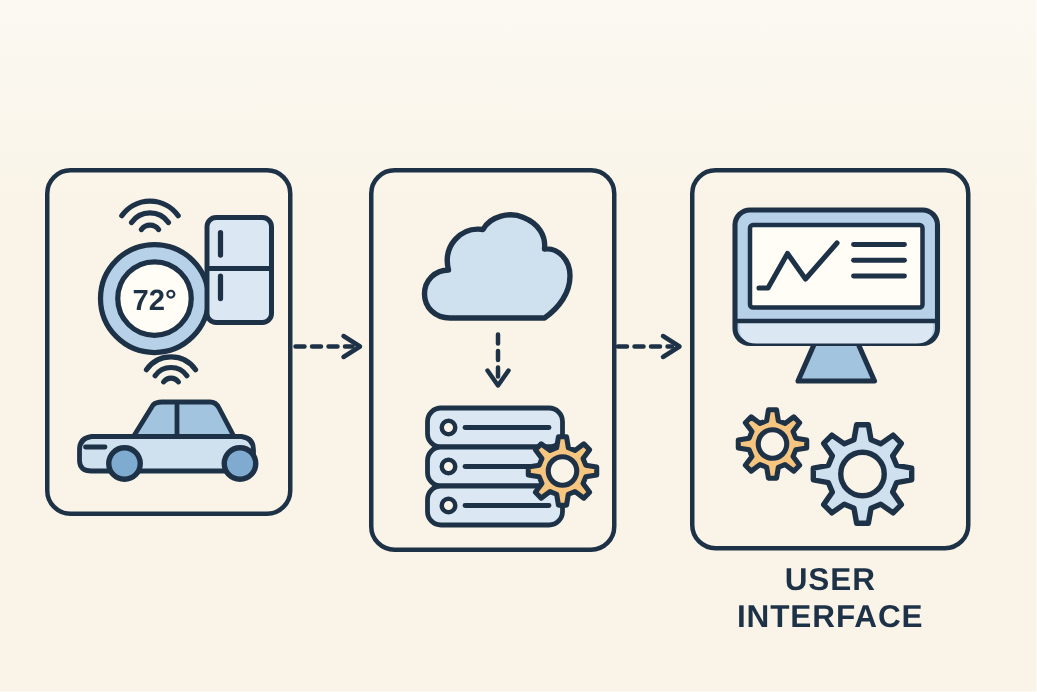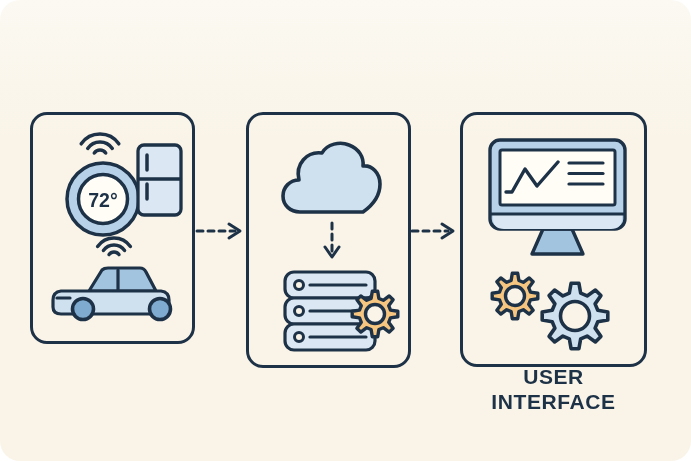--- a/index.html
+++ b/index.html
@@ -14,7 +14,6 @@
   .canvas{
     position:relative;width:691px;height:461px;overflow:hidden;
     background:linear-gradient(180deg,var(--background-top) 0%,var(--background) 30%,var(--background) 100%);
-    border-radius:20px;
   }
   .node-box{
     position:absolute;border:3.4px solid var(--outline);border-radius:17px;

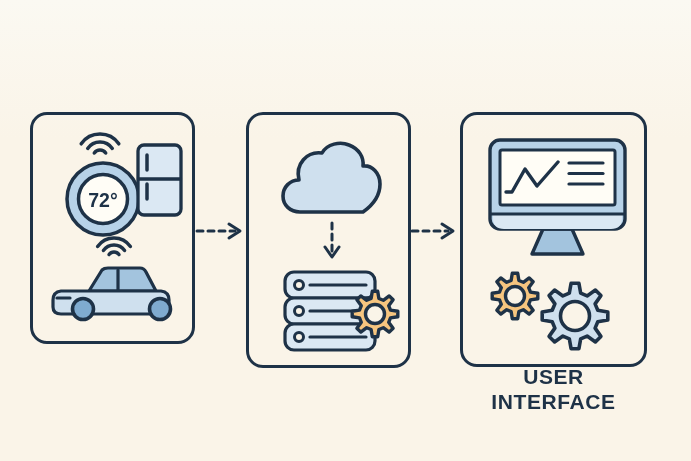--- a/index.html
+++ b/index.html
@@ -144,7 +144,7 @@
     </svg>
   </div>
 
-  <div class="node-label" style="left:460px;top:365px;width:187px;">USER
+  <div class="node-label" style="left:460px;top:375px;width:187px;">USER
 INTERFACE</div>
 
 </div>

